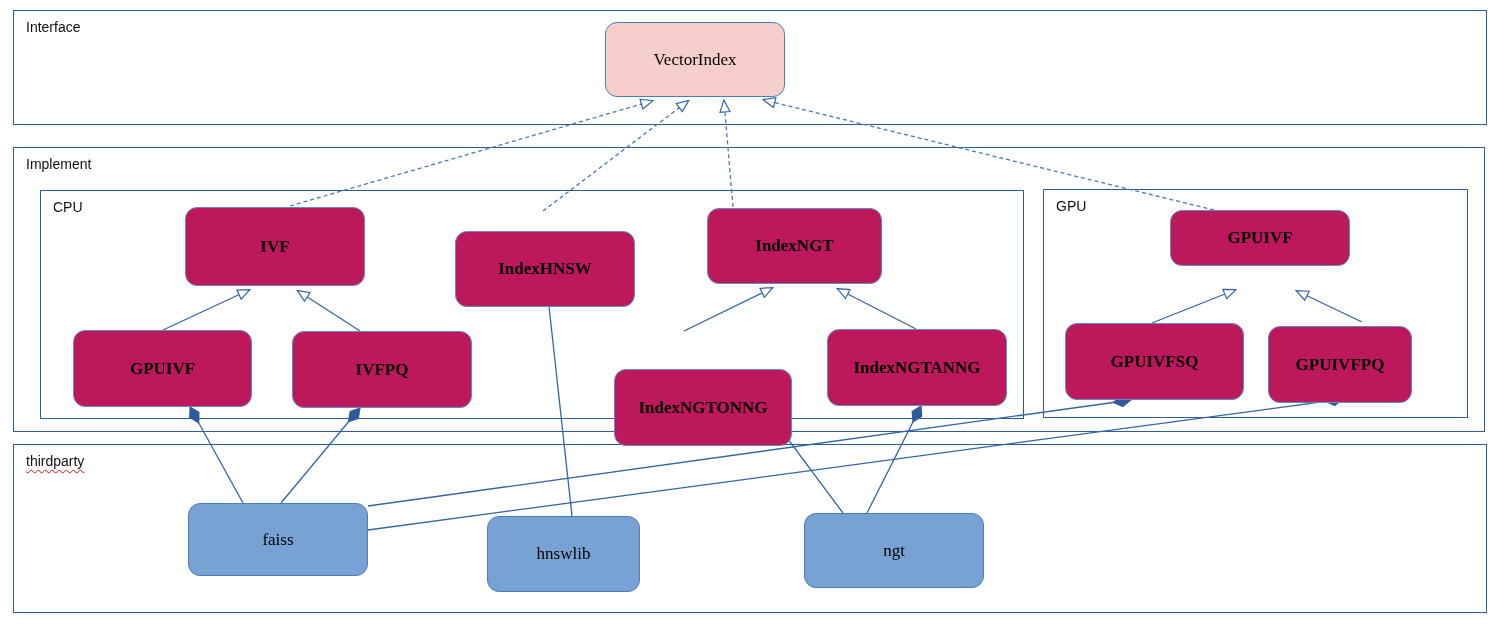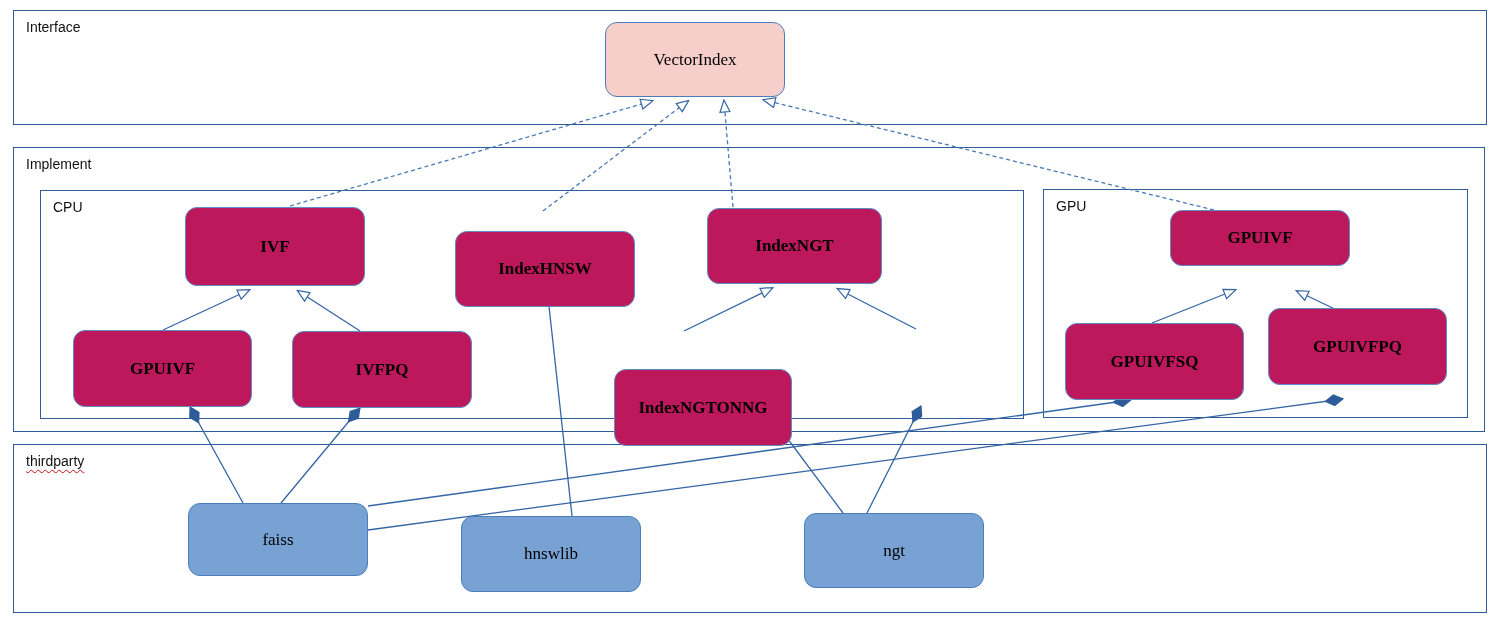--- a/index.html
+++ b/index.html
@@ -109,6 +109,9 @@
   <div class="node green" style="left:614px;top:330px;width:178px;height:77px;margin-top:39px;">
     <span>IndexNGTONNG</span>
   </div>
+  <div class="node green" style="left:827px;top:329px;width:180px;height:77px;">
+    <span>IndexNGTANNG</span>
+  </div>
 
   <div class="node green" style="left:1170px;top:210px;width:180px;height:56px;">
     <span>GPUIVF</span>

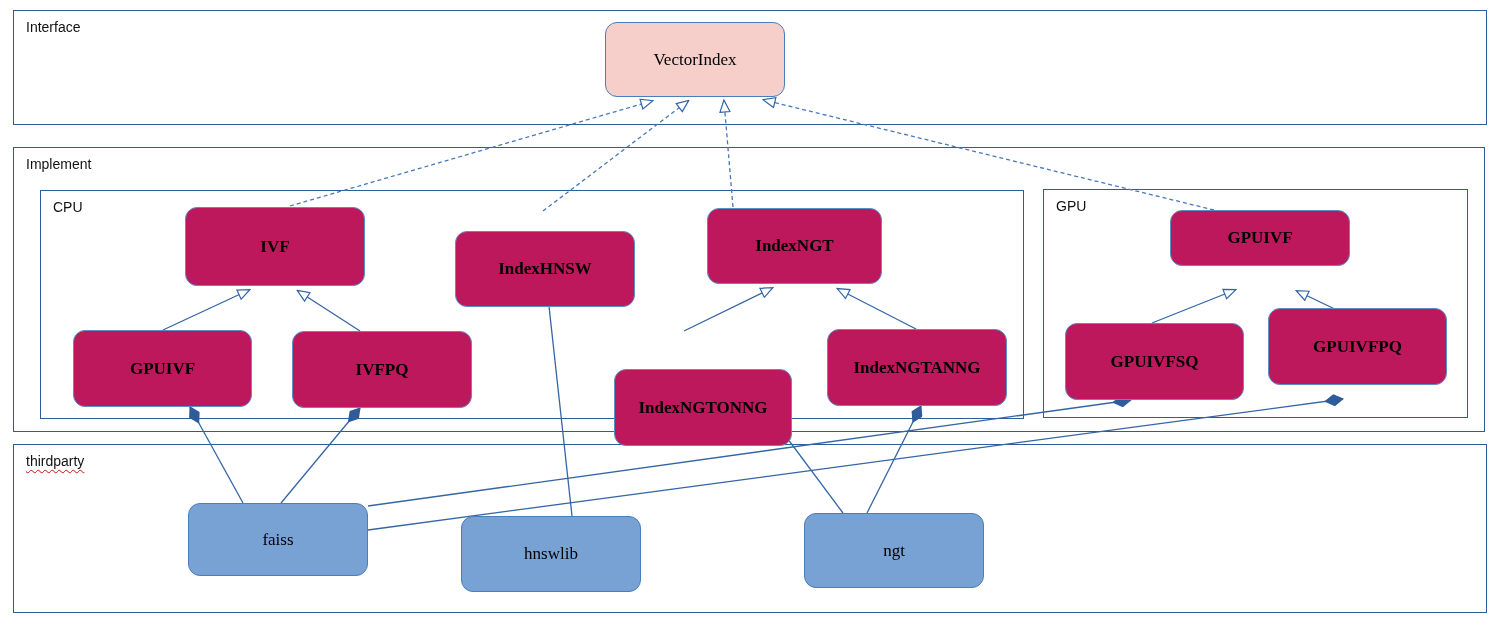--- a/index.html
+++ b/index.html
@@ -119,7 +119,7 @@
   <div class="node green" style="left:1065px;top:323px;width:179px;height:77px;">
     <span>GPUIVFSQ</span>
   </div>
-  <div class="node green" style="left:1268px;top:308px;width:179px;height:77px;">
+  <div class="node green" style="left:1268px;top:326px;width:144px;height:77px;">
     <span>GPUIVFPQ</span>
   </div>
 

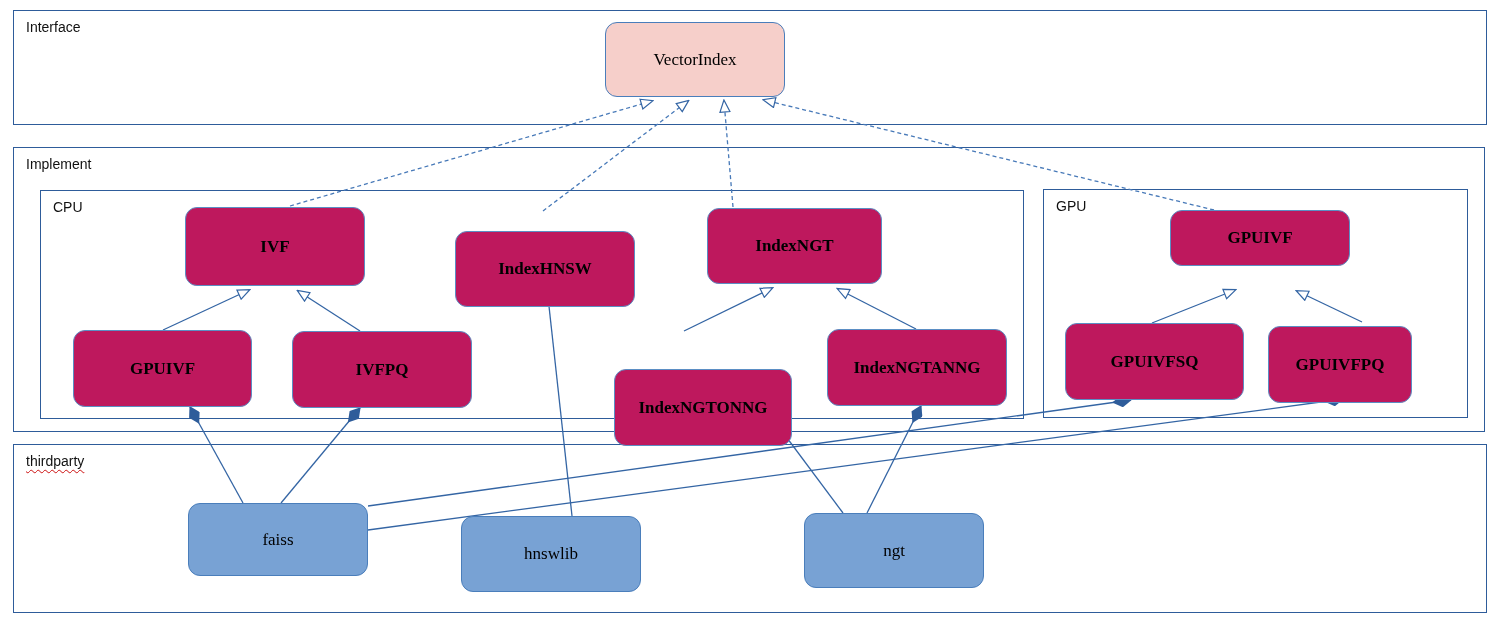--- a/index.html
+++ b/index.html
@@ -126,7 +126,7 @@
   <div class="node blue" style="left:188px;top:503px;width:180px;height:73px;">
     <span>faiss</span>
   </div>
-  <div class="node blue" style="left:461px;top:516px;width:180px;height:76px;">
+  <div class="node blue" style="left:487px;top:516px;width:153px;height:76px;">
     <span>hnswlib</span>
   </div>
   <div class="node blue" style="left:772px;top:513px;width:180px;height:75px;margin-left:32px;">

